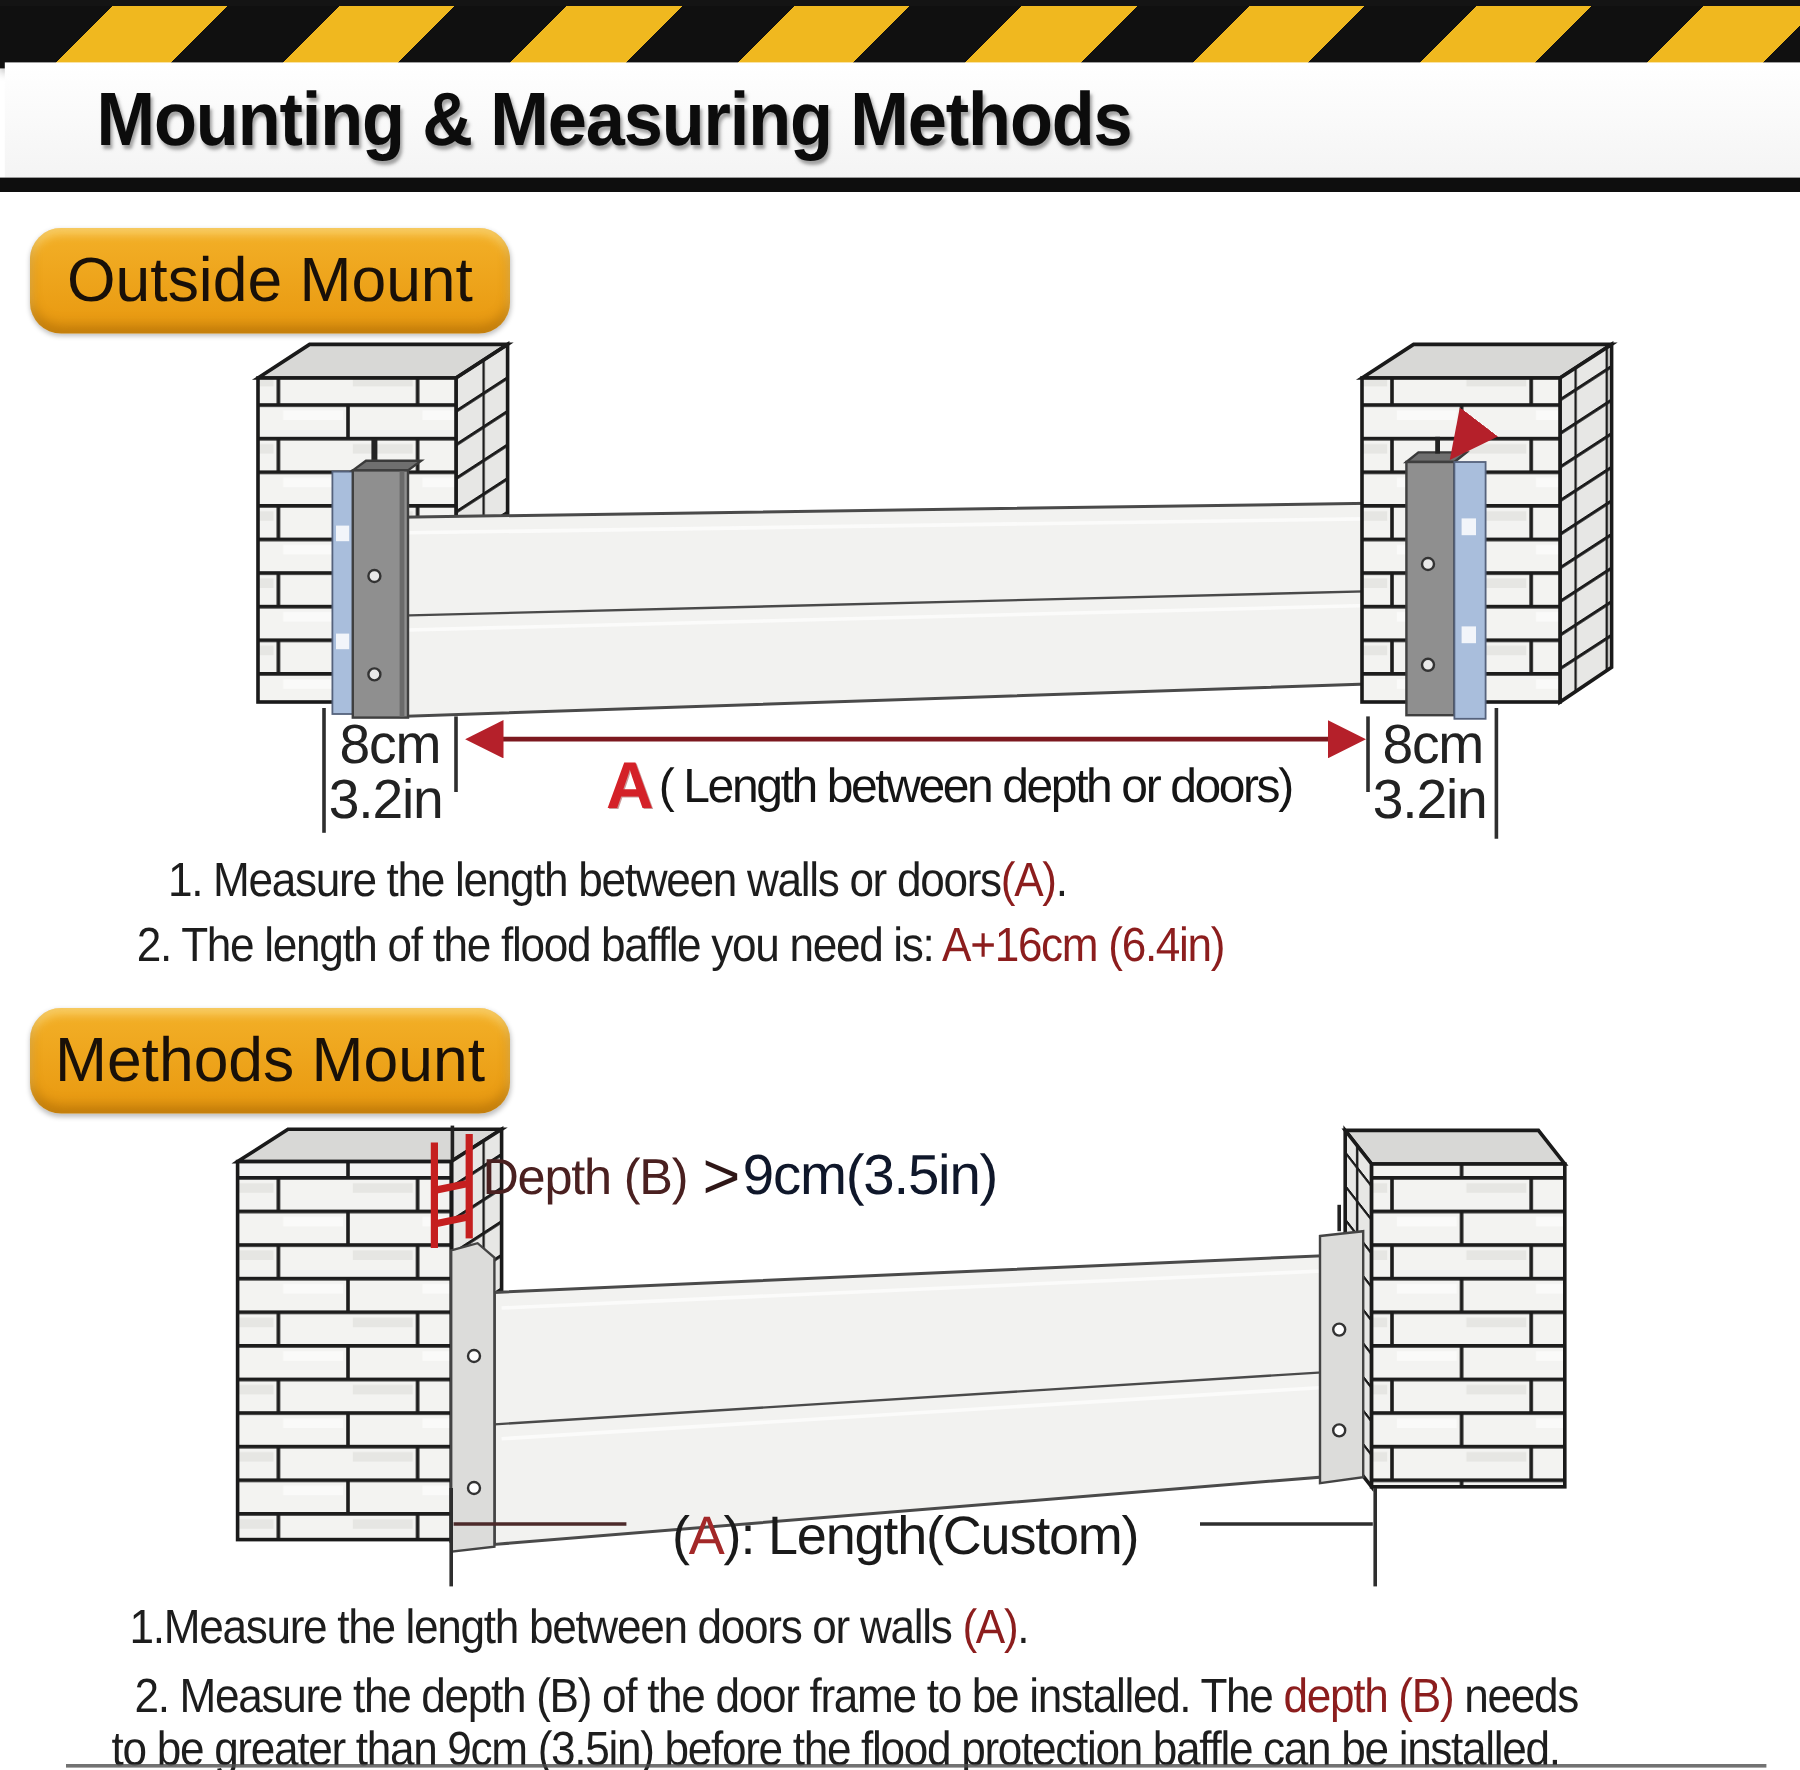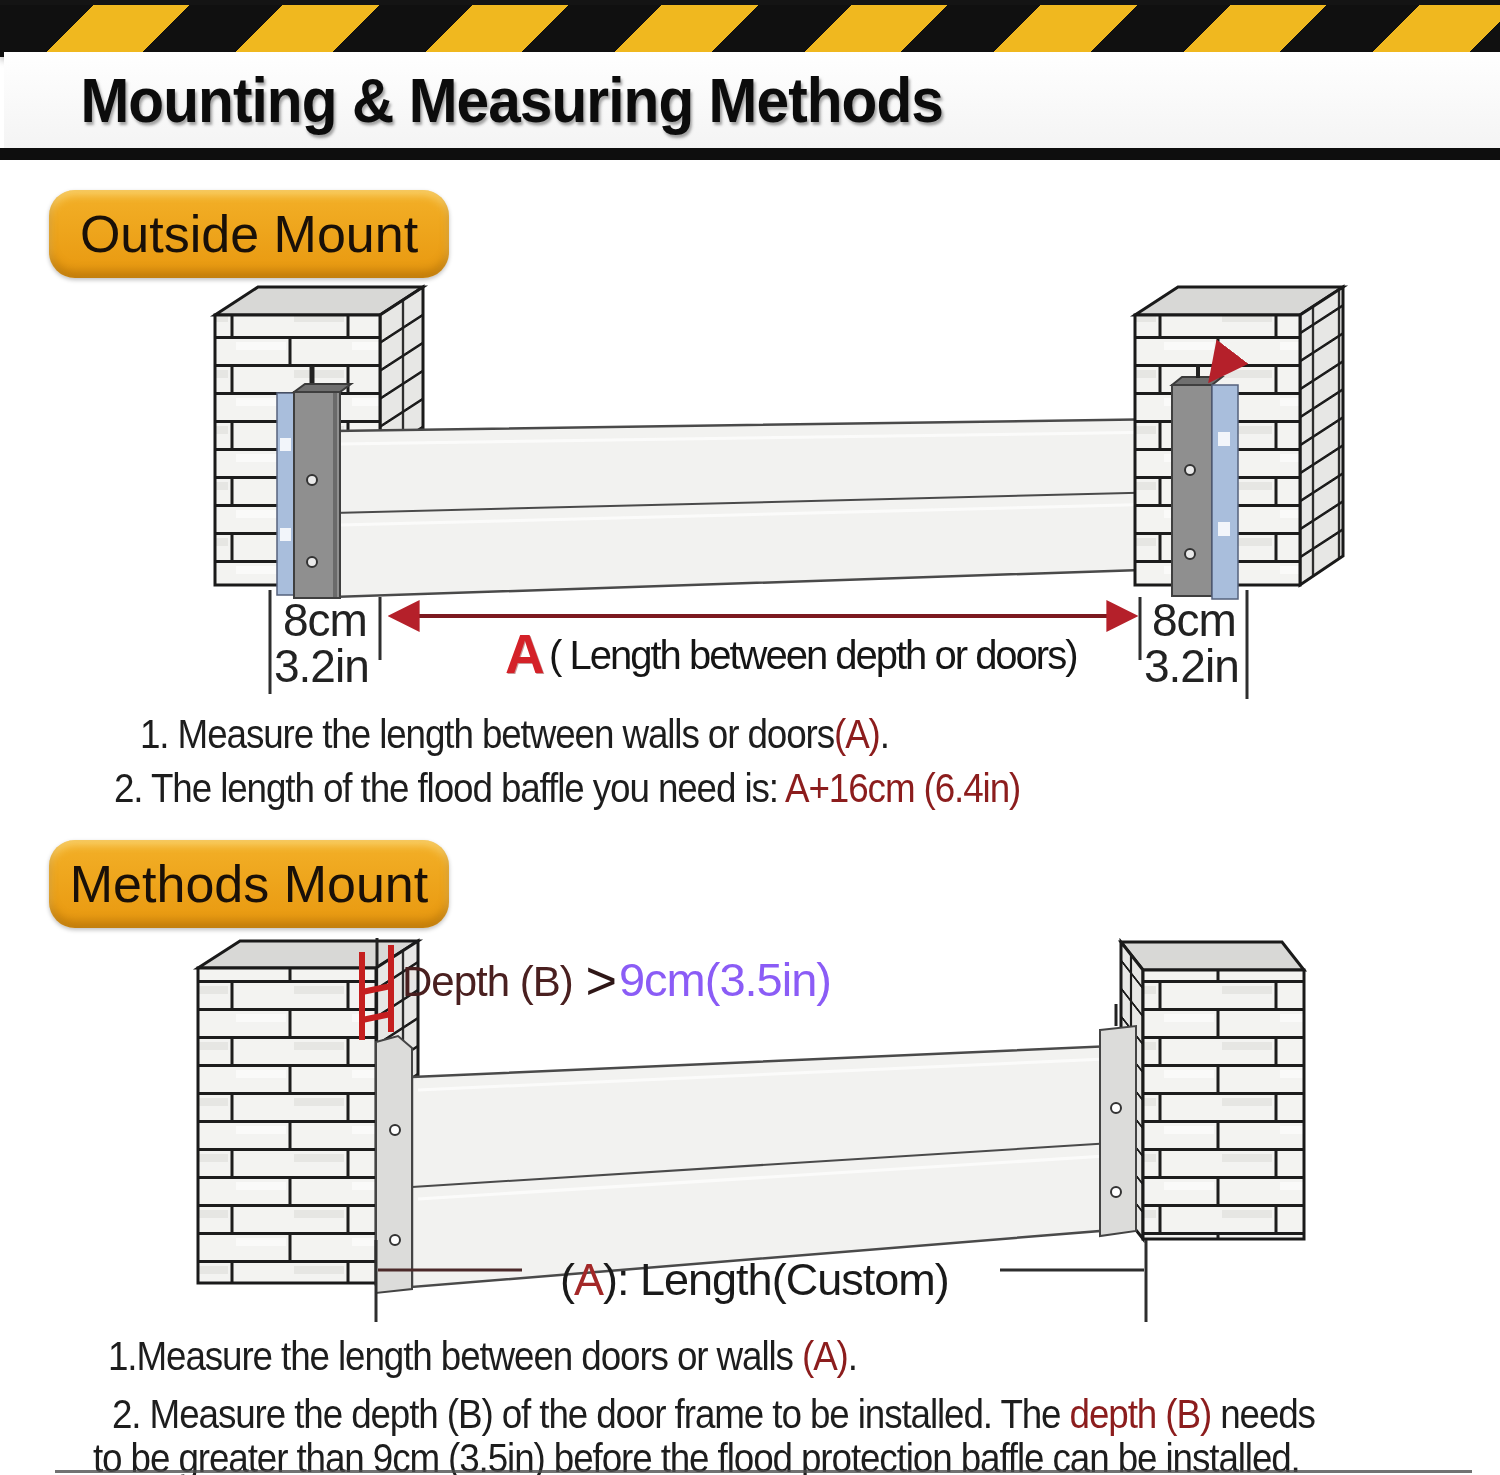--- a/index.html
+++ b/index.html
@@ -30,7 +30,7 @@
     position:absolute;left:25px;width:400px;height:88px;border-radius:26px;
     background:linear-gradient(#f3b028,#e8980f);
     box-shadow:inset 0 -7px 10px rgba(130,75,0,.38), inset 0 5px 8px rgba(255,235,160,.55), 0 2px 4px rgba(0,0,0,.25);
-    display:flex;align-items:center;justify-content:center;margin-left:24px;
+    display:flex;align-items:center;justify-content:center;
   }
   .badge span{font-size:52px;color:#191008;letter-spacing:0;}
   #badge-outside{top:190px;}

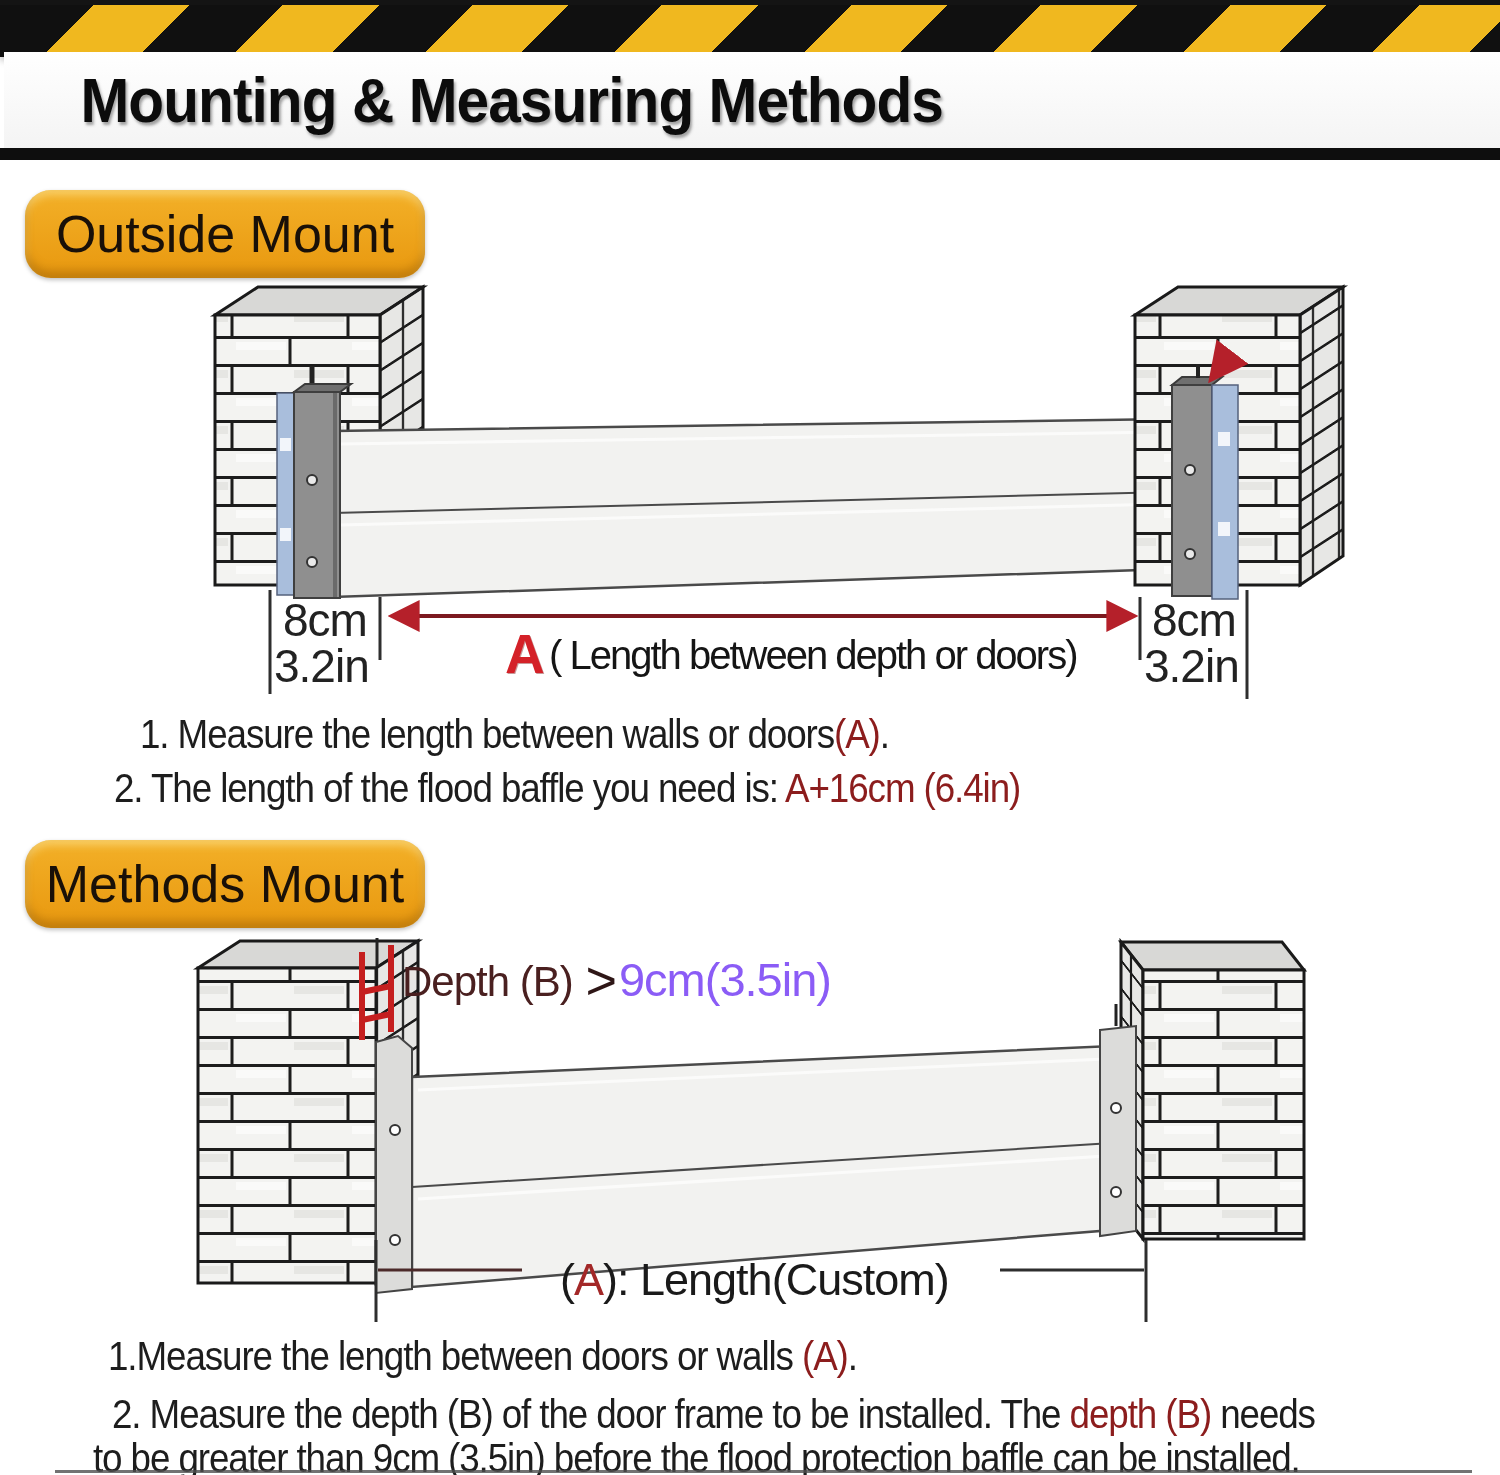--- a/index.html
+++ b/index.html
@@ -44,7 +44,7 @@
   .arrow-rest{font-size:40px;letter-spacing:-2px;color:#151515;}
   .depth-lbl{font-size:42px;letter-spacing:-1px;color:#4a2020;}
   .depth-gt{font-size:54px;color:#2e1616;position:relative;top:3px;margin:0 2px;}
-  .depth-val{font-size:47px;letter-spacing:-1px;color:#8b5cf6;}
+  .depth-val{font-size:47px;letter-spacing:-1px;color:#0f172a;}
   .dim2{font-size:45px;letter-spacing:-1px;color:#1a1a1a;}
   .dim2 .a{color:#a32828;}
   

